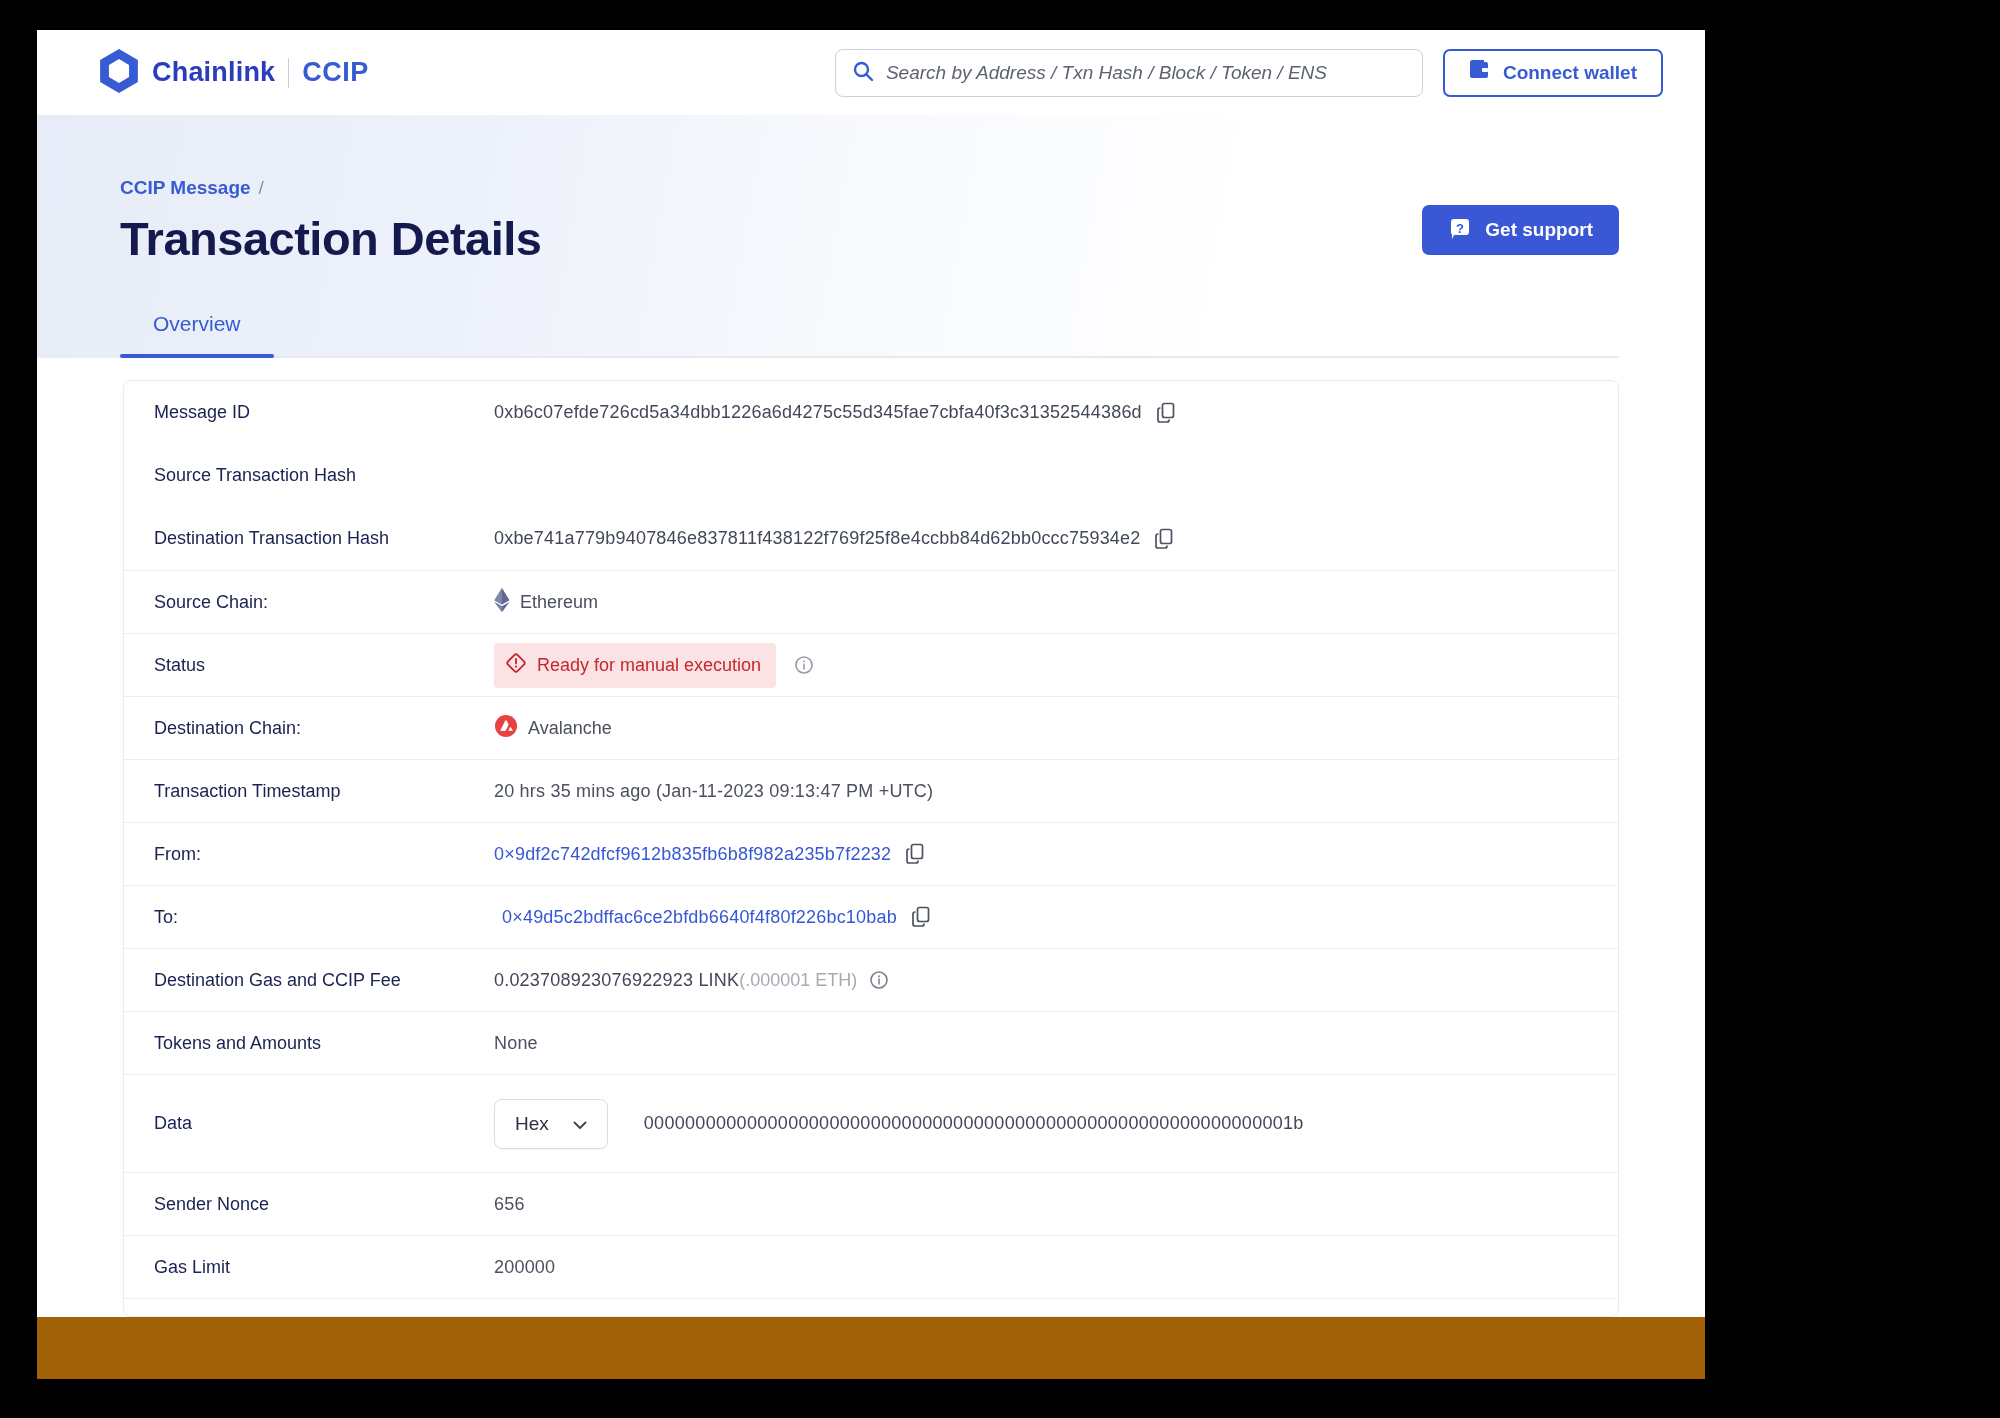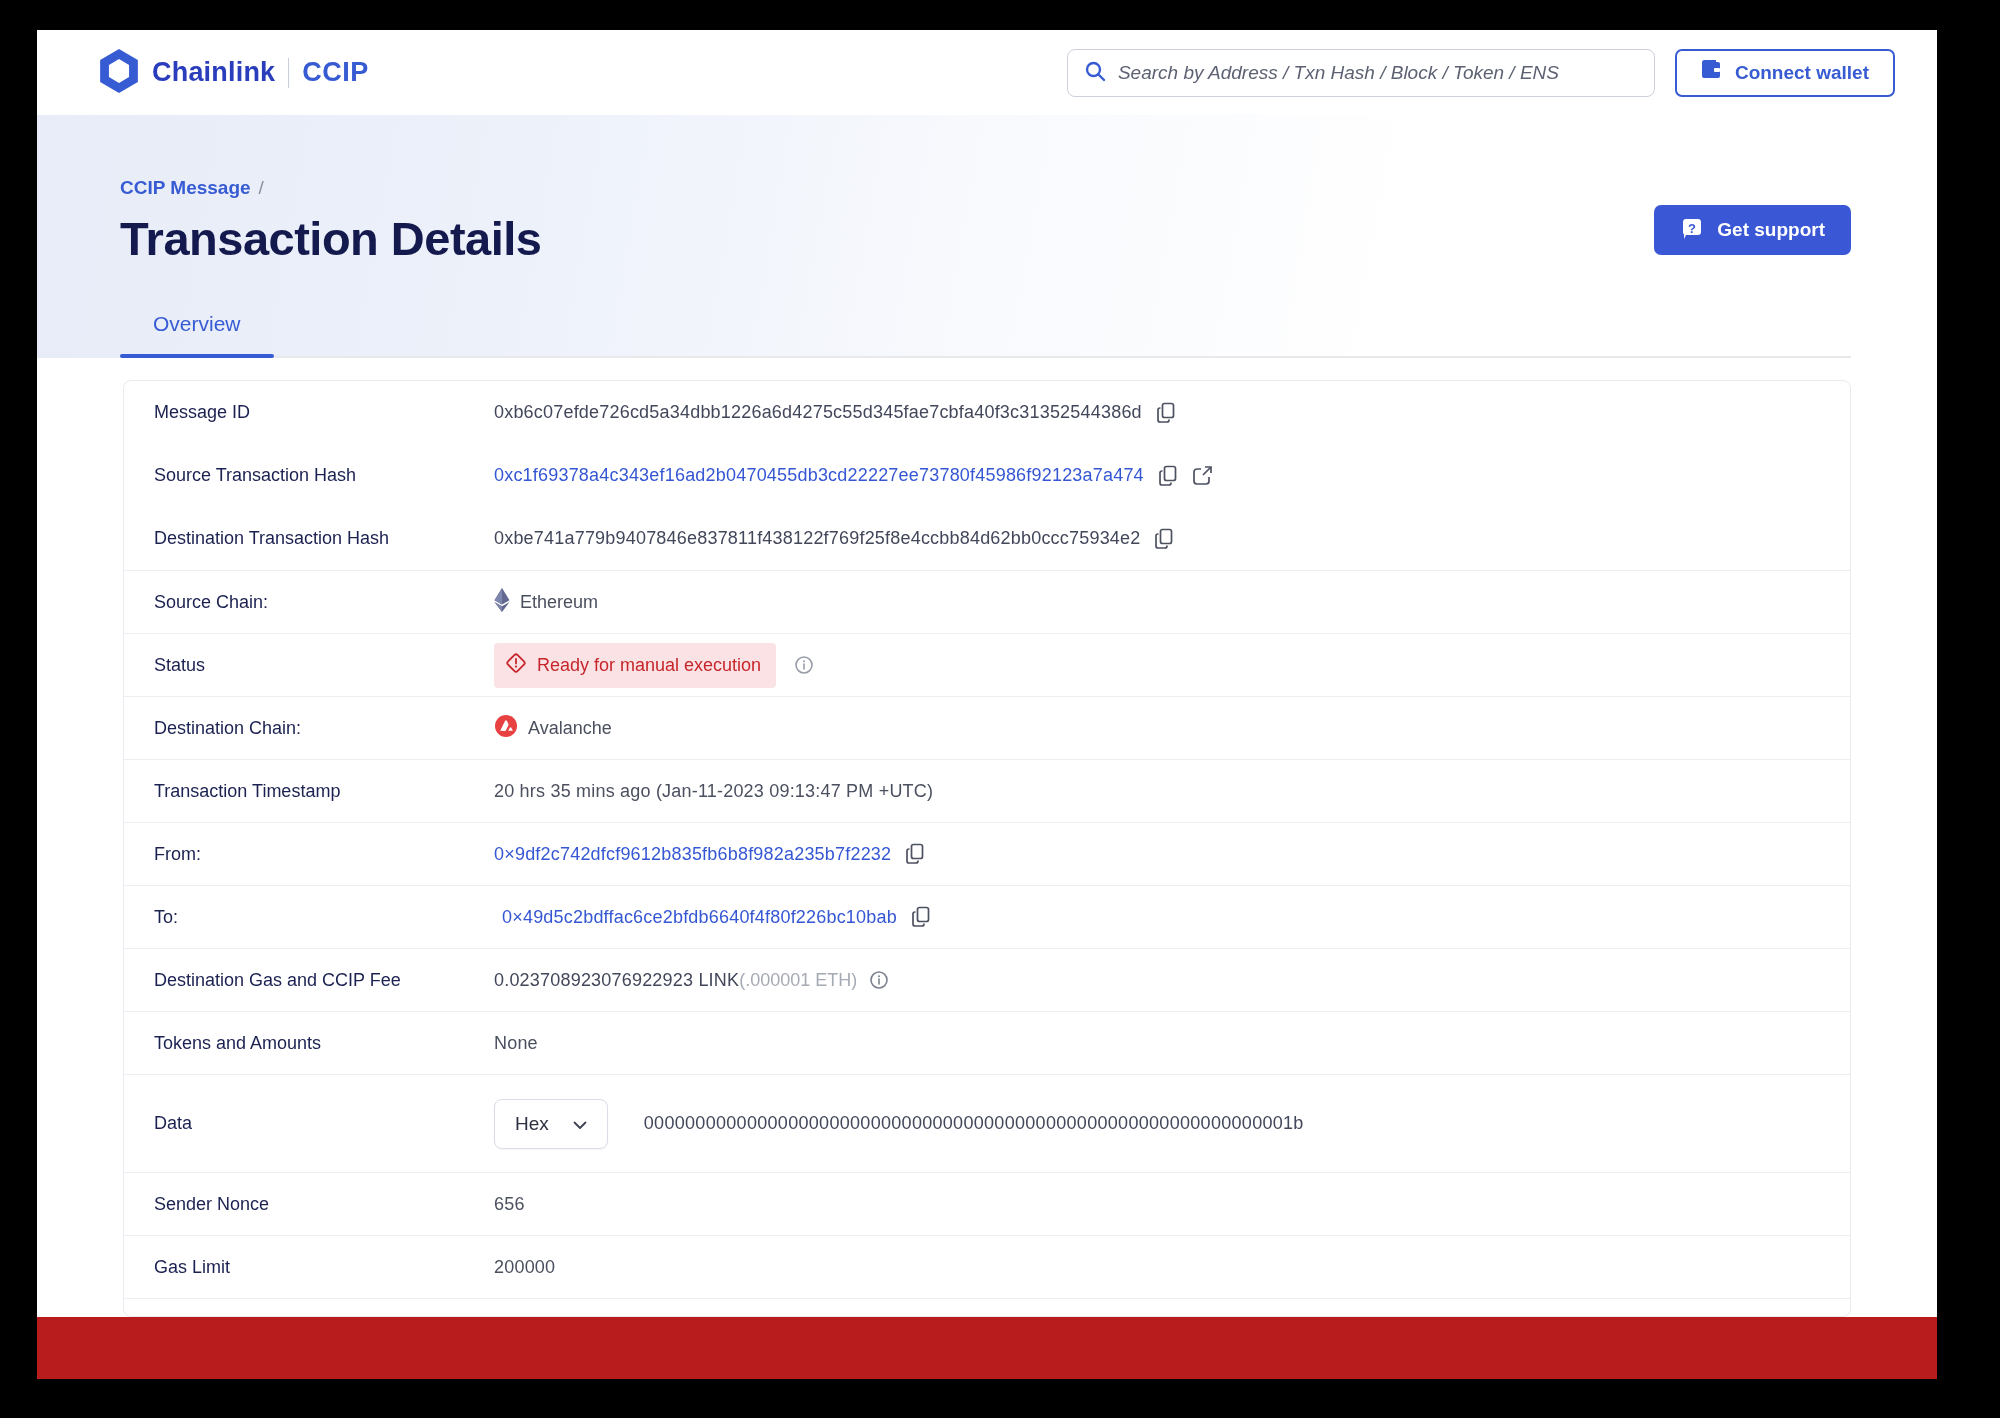--- a/index.html
+++ b/index.html
@@ -4,7 +4,7 @@
 <style>
   * { margin:0; padding:0; box-sizing:border-box; }
   html,body { width:2000px; height:1418px; background:#000; font-family:"Liberation Sans", sans-serif; }
-  .screen { position:absolute; left:37px; top:30px; width:1900px; height:1349px; background:#b91c1c; overflow:hidden; }
+  .screen { position:absolute; left:37px; top:30px; width:1668px; height:1349px; background:#a16207; overflow:hidden; }
 
   
   .header { height:85px; display:flex; align-items:center; padding:0 42px 0 62px; background:#fff; }

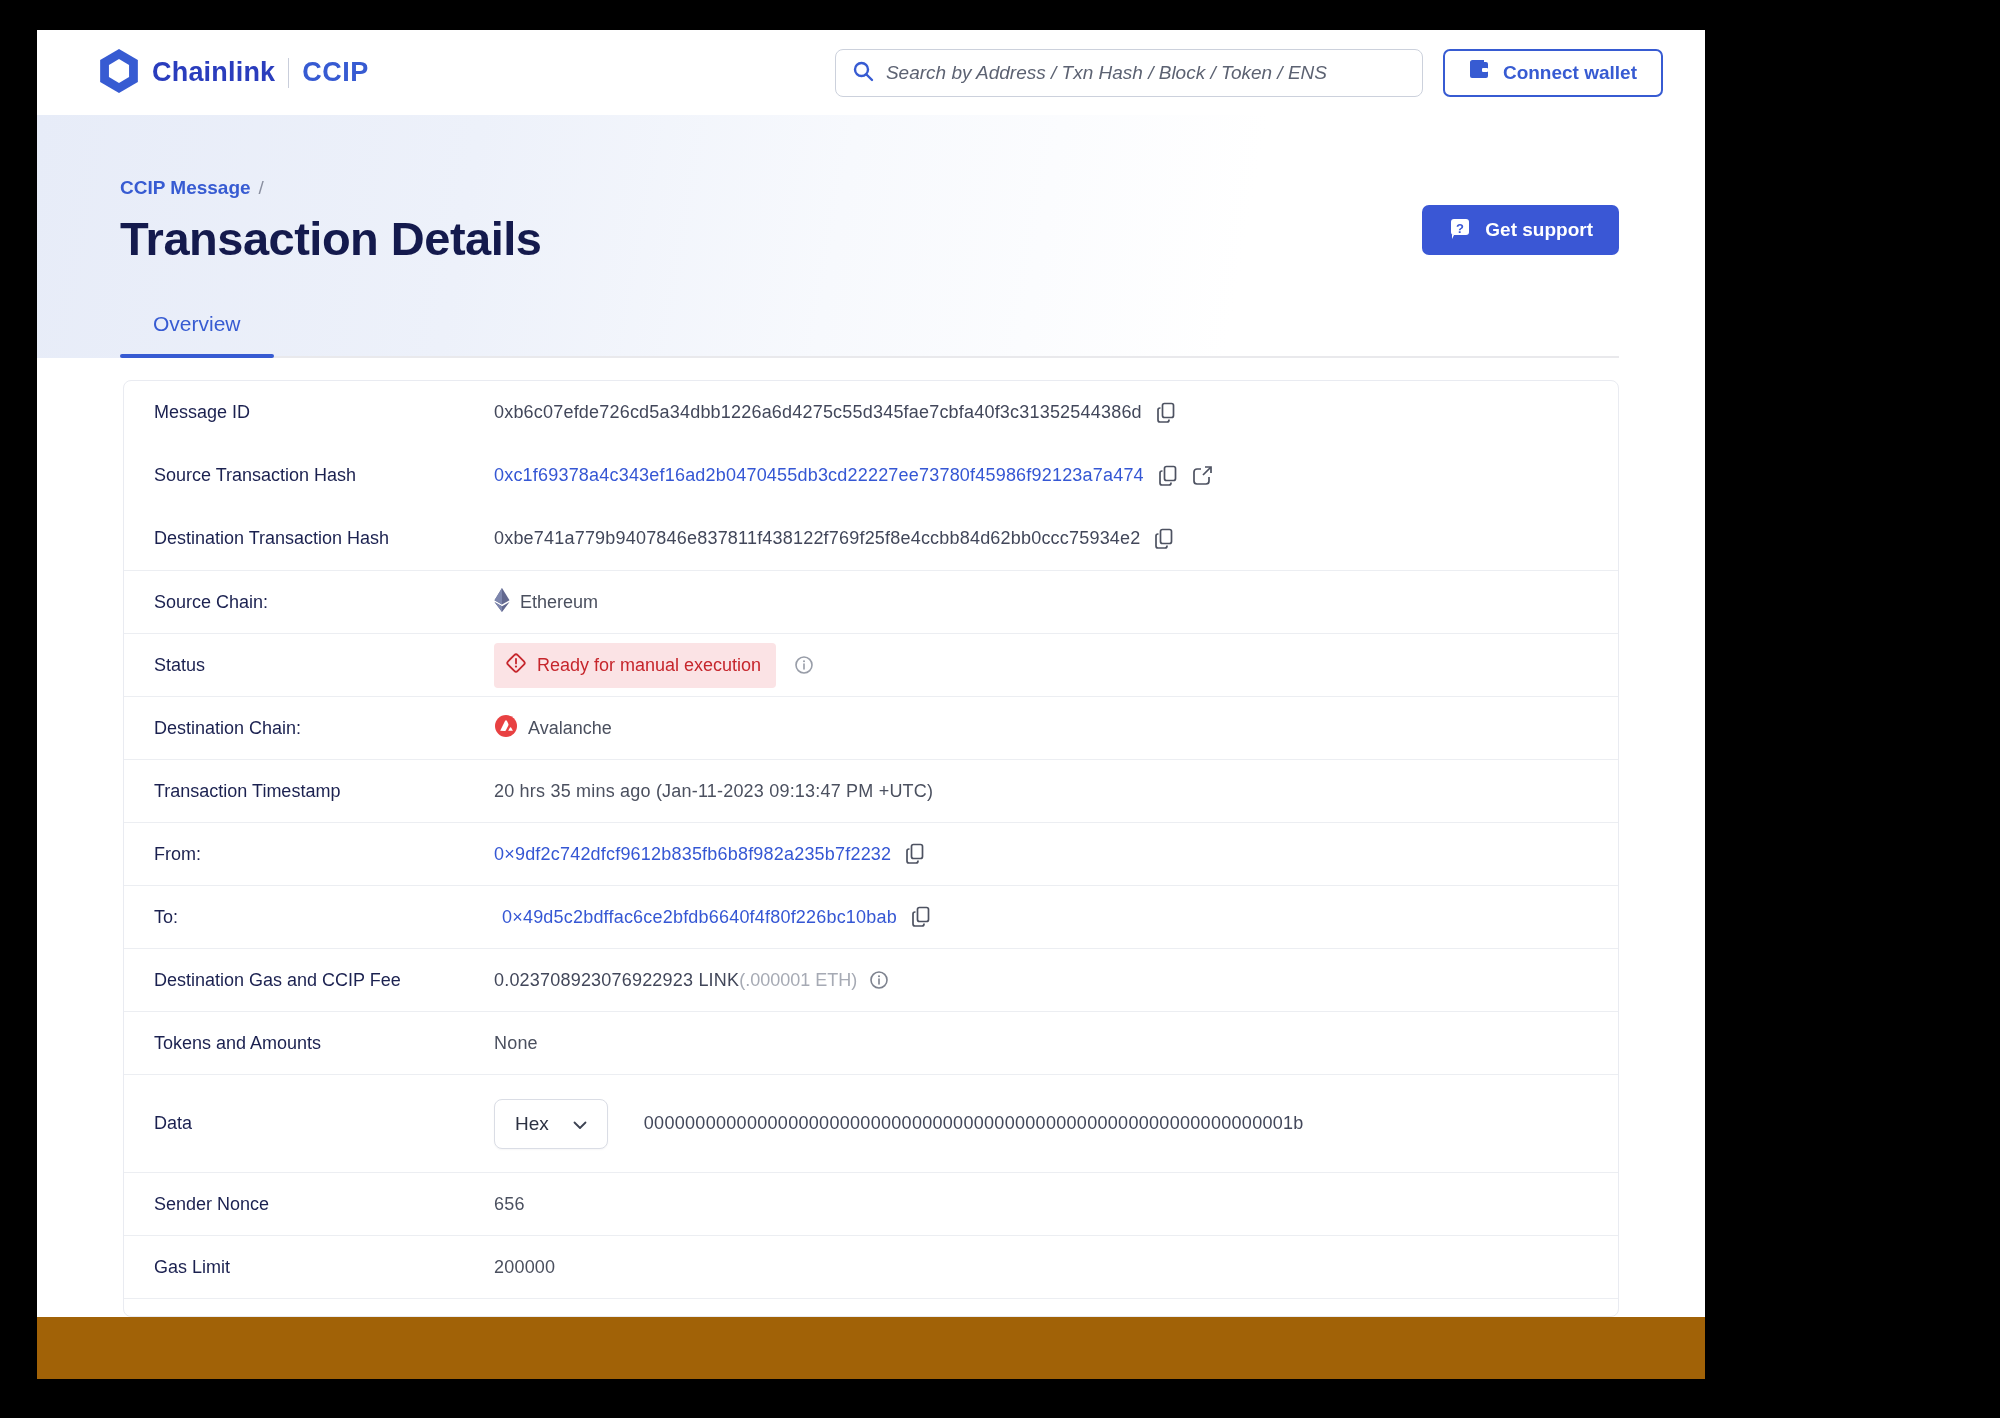--- a/index.html
+++ b/index.html
@@ -137,22 +137,6 @@
 
       <div class="row">
         <div class="row-label">Source Transaction Hash</div>
-        <div class="value-flex">
-          <a class="val link" style="cursor:pointer;">0xc1f69378a4c343ef16ad2b0470455db3cd22227ee73780f45986f92123a7a474</a>
-          <button class="icon-btn">
-            <svg width="20" height="22" viewBox="0 0 20 22" fill="none">
-              <rect x="6.5" y="1.5" width="11" height="14" rx="2" stroke="#4d5261" stroke-width="1.7"></rect>
-              <path d="M4.5 6H4a2 2 0 0 0-2 2v10a2 2 0 0 0 2 2h7a2 2 0 0 0 2-2v-.5" stroke="#4d5261" stroke-width="1.7"></path>
-            </svg>
-          </button>
-          <button class="icon-btn">
-            <svg width="21" height="21" viewBox="0 0 21 21" fill="none">
-              <path d="M9 4H5a3 3 0 0 0-3 3v9a3 3 0 0 0 3 3h9a3 3 0 0 0 3-3v-4" stroke="#4d5261" stroke-width="1.7"></path>
-              <path d="M13 2h6v6" stroke="#4d5261" stroke-width="1.7"></path>
-              <path d="M18.5 2.5L11 10" stroke="#4d5261" stroke-width="1.7"></path>
-            </svg>
-          </button>
-        </div>
       </div>
 
       <div class="row">

